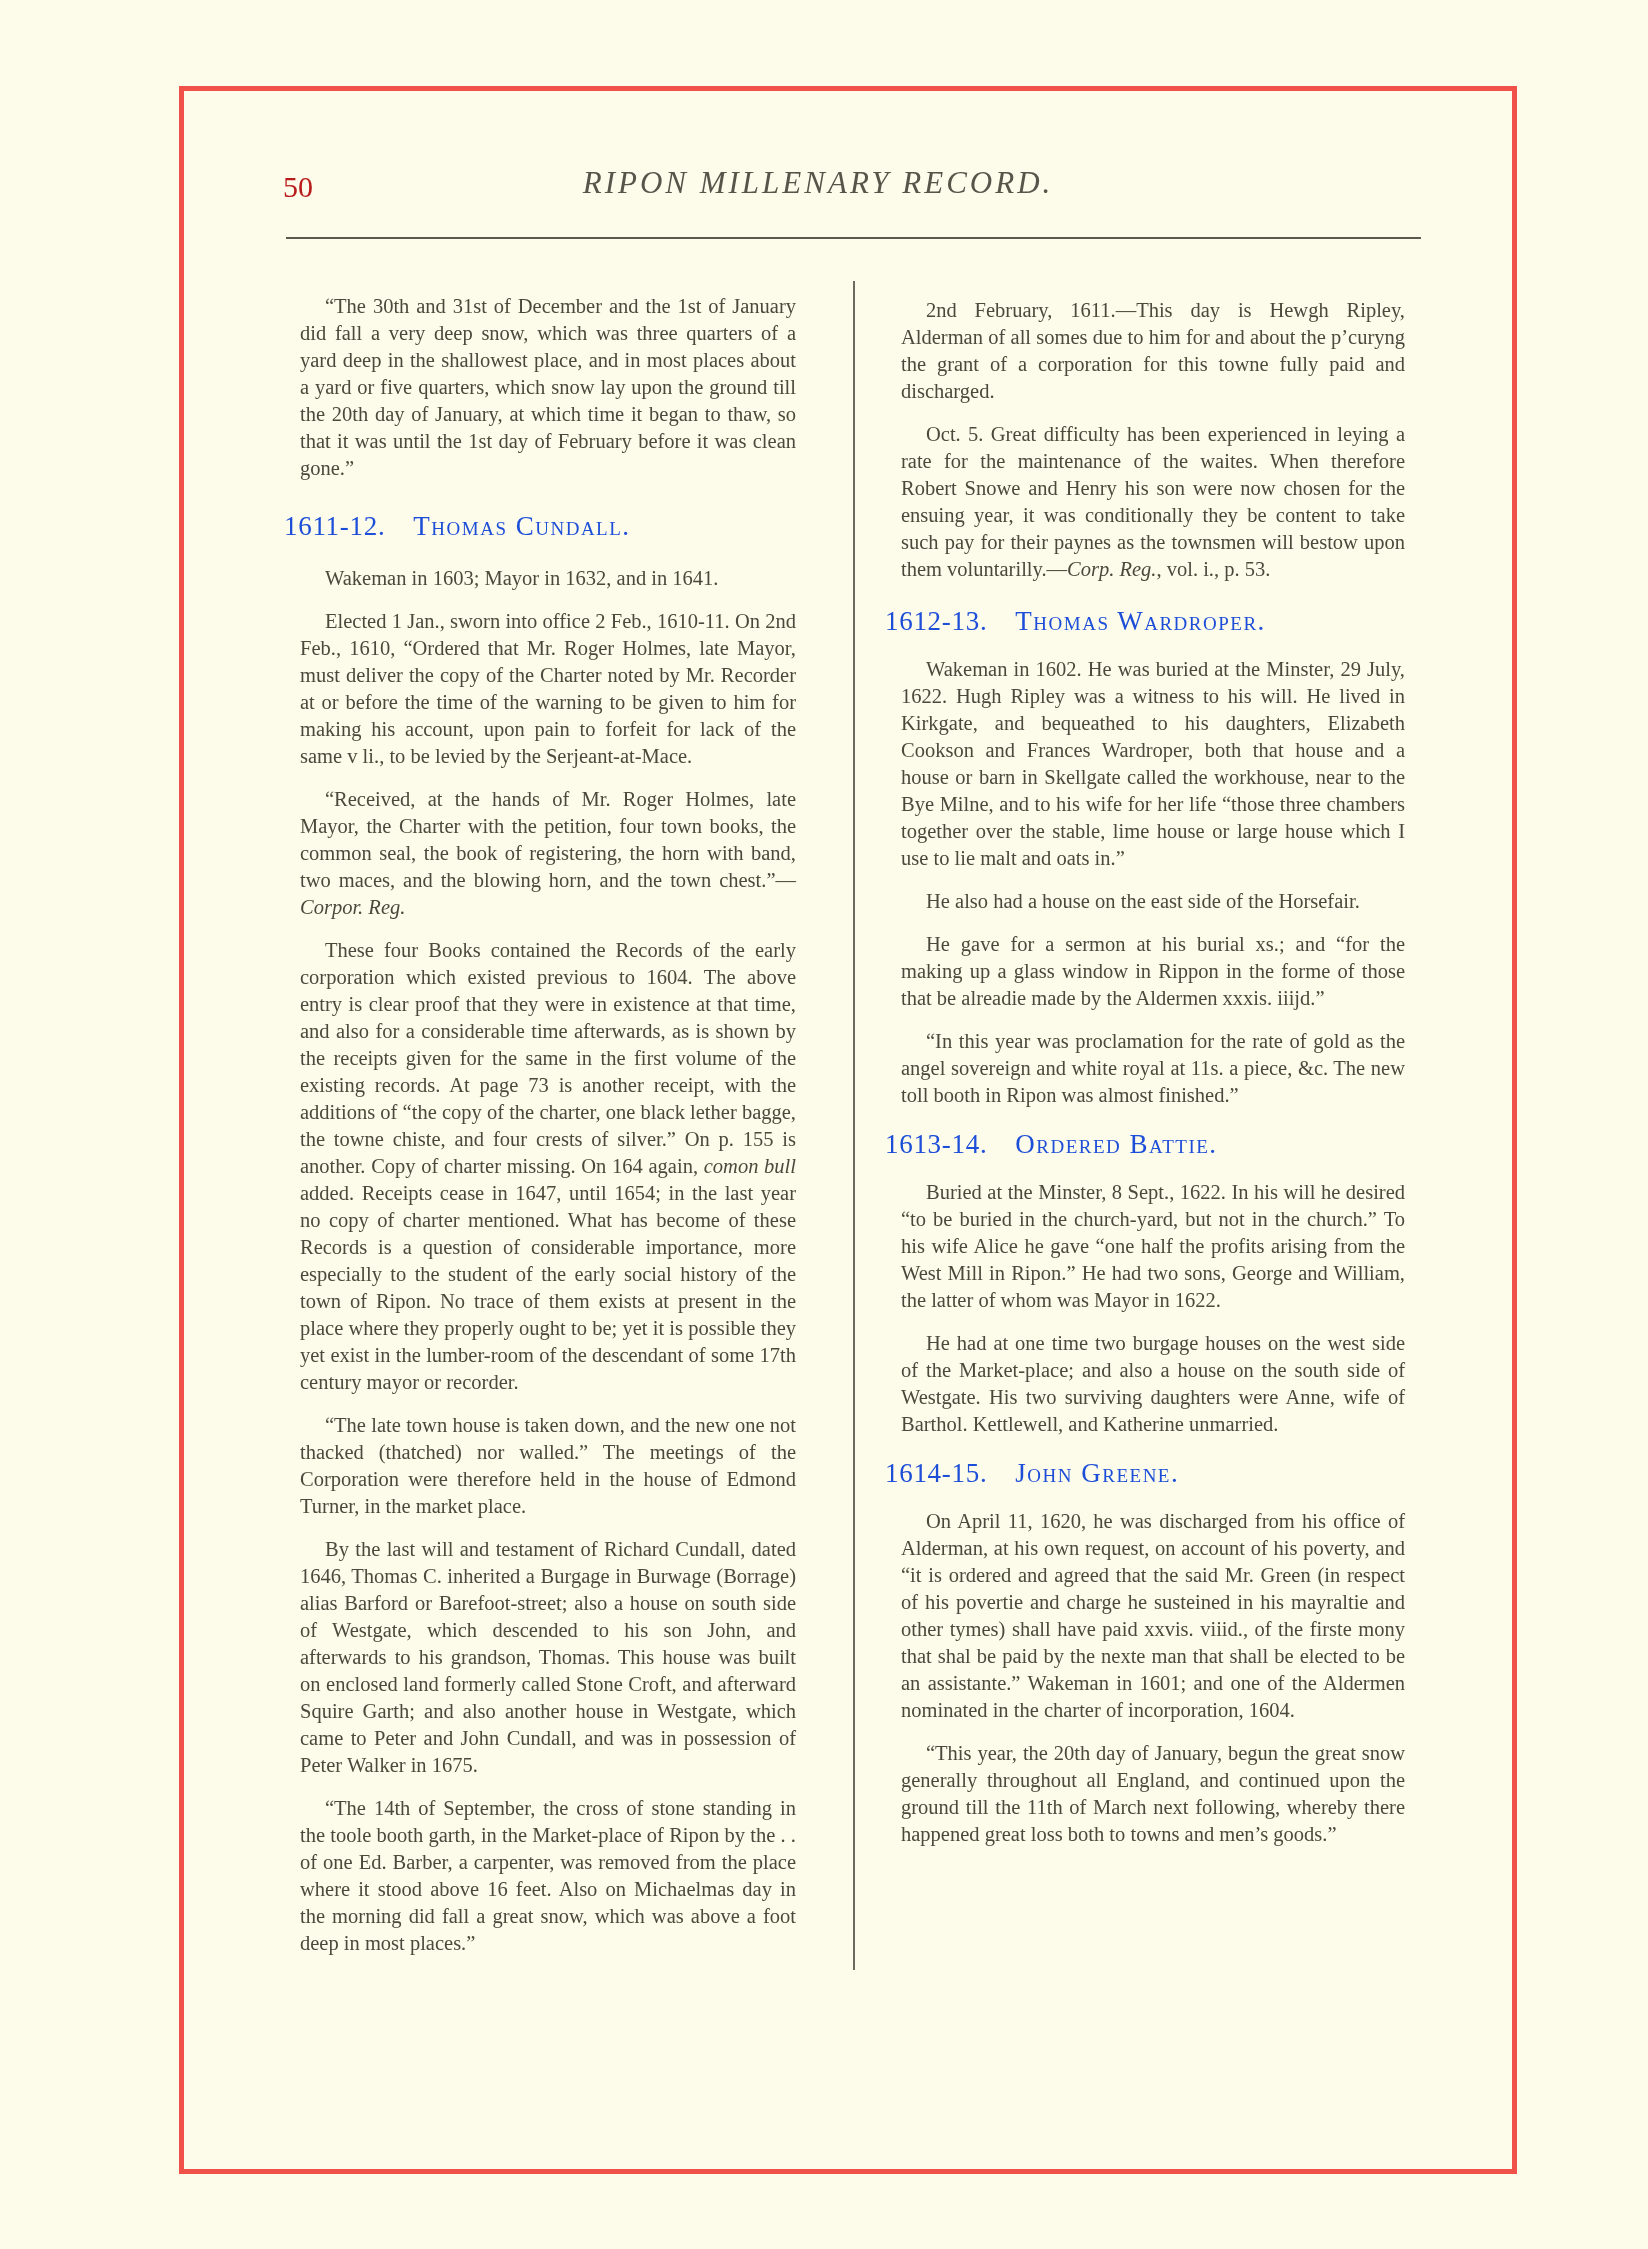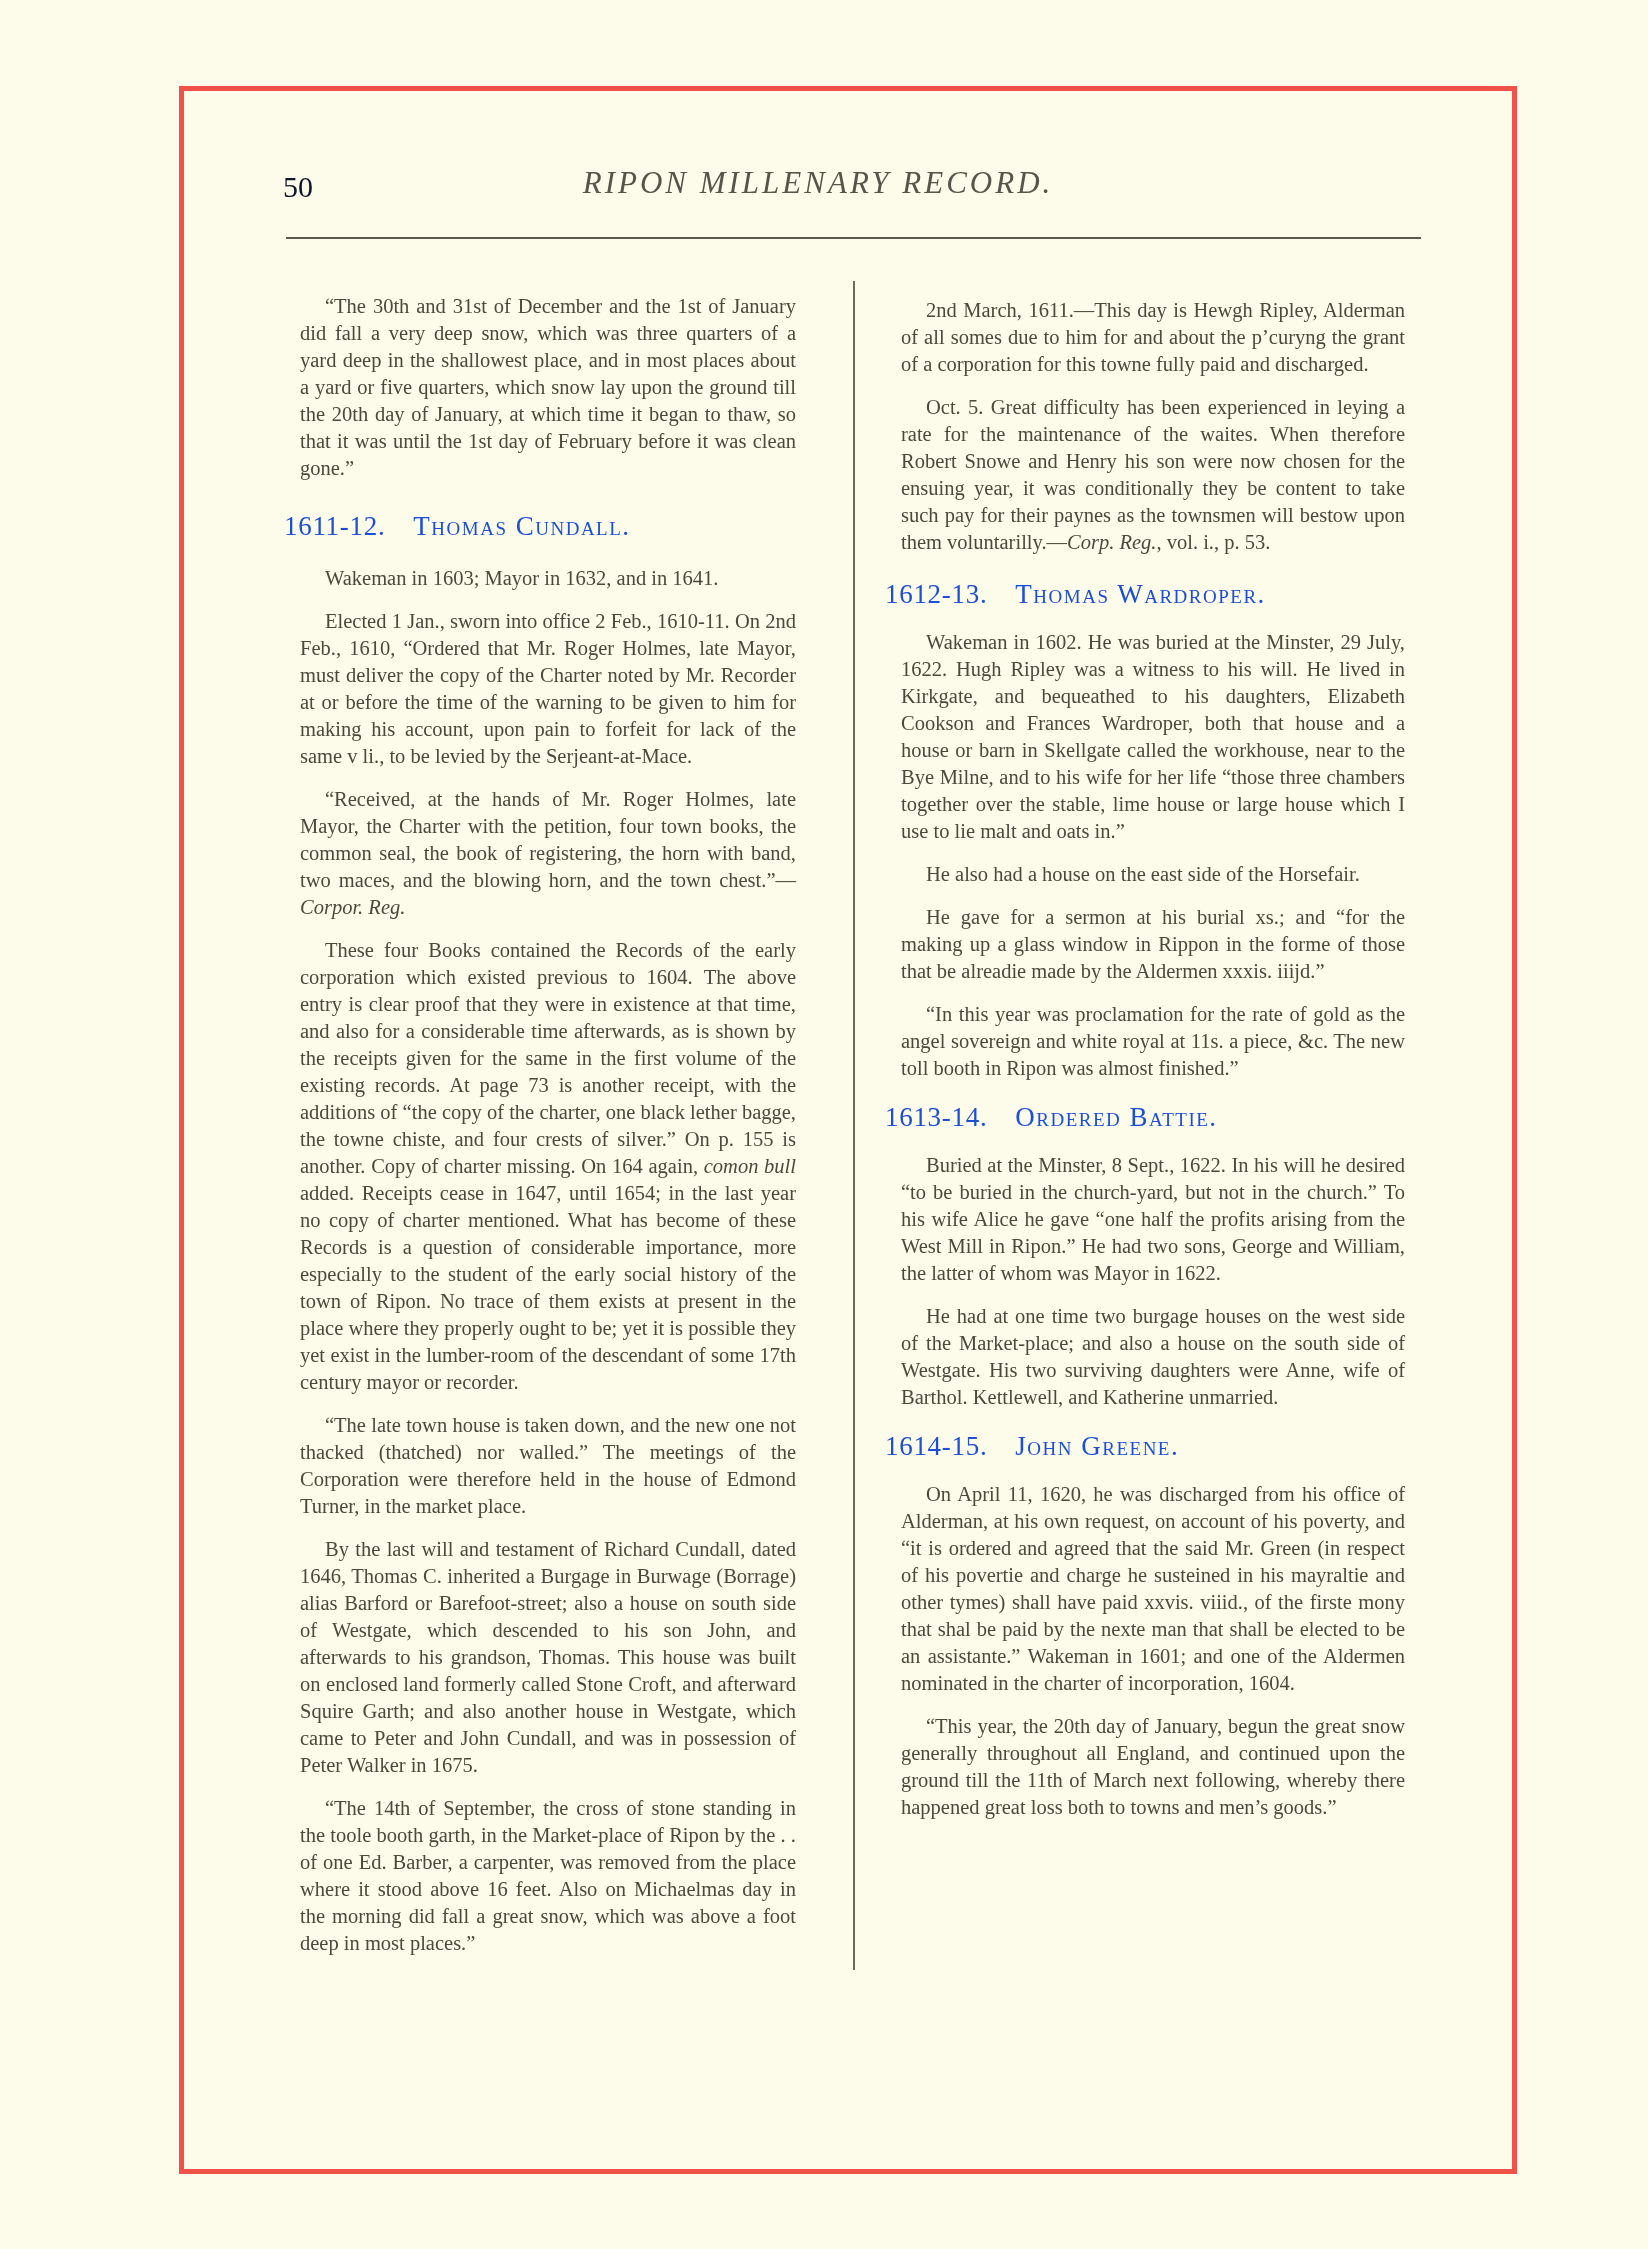--- a/index.html
+++ b/index.html
@@ -22,7 +22,7 @@
     position: absolute;
     left: 283px; top: 170px;
     font-size: 30px;
-    color: #0f172a;
+    color: #b91c1c;
   }
   .running-head {
     position: absolute;

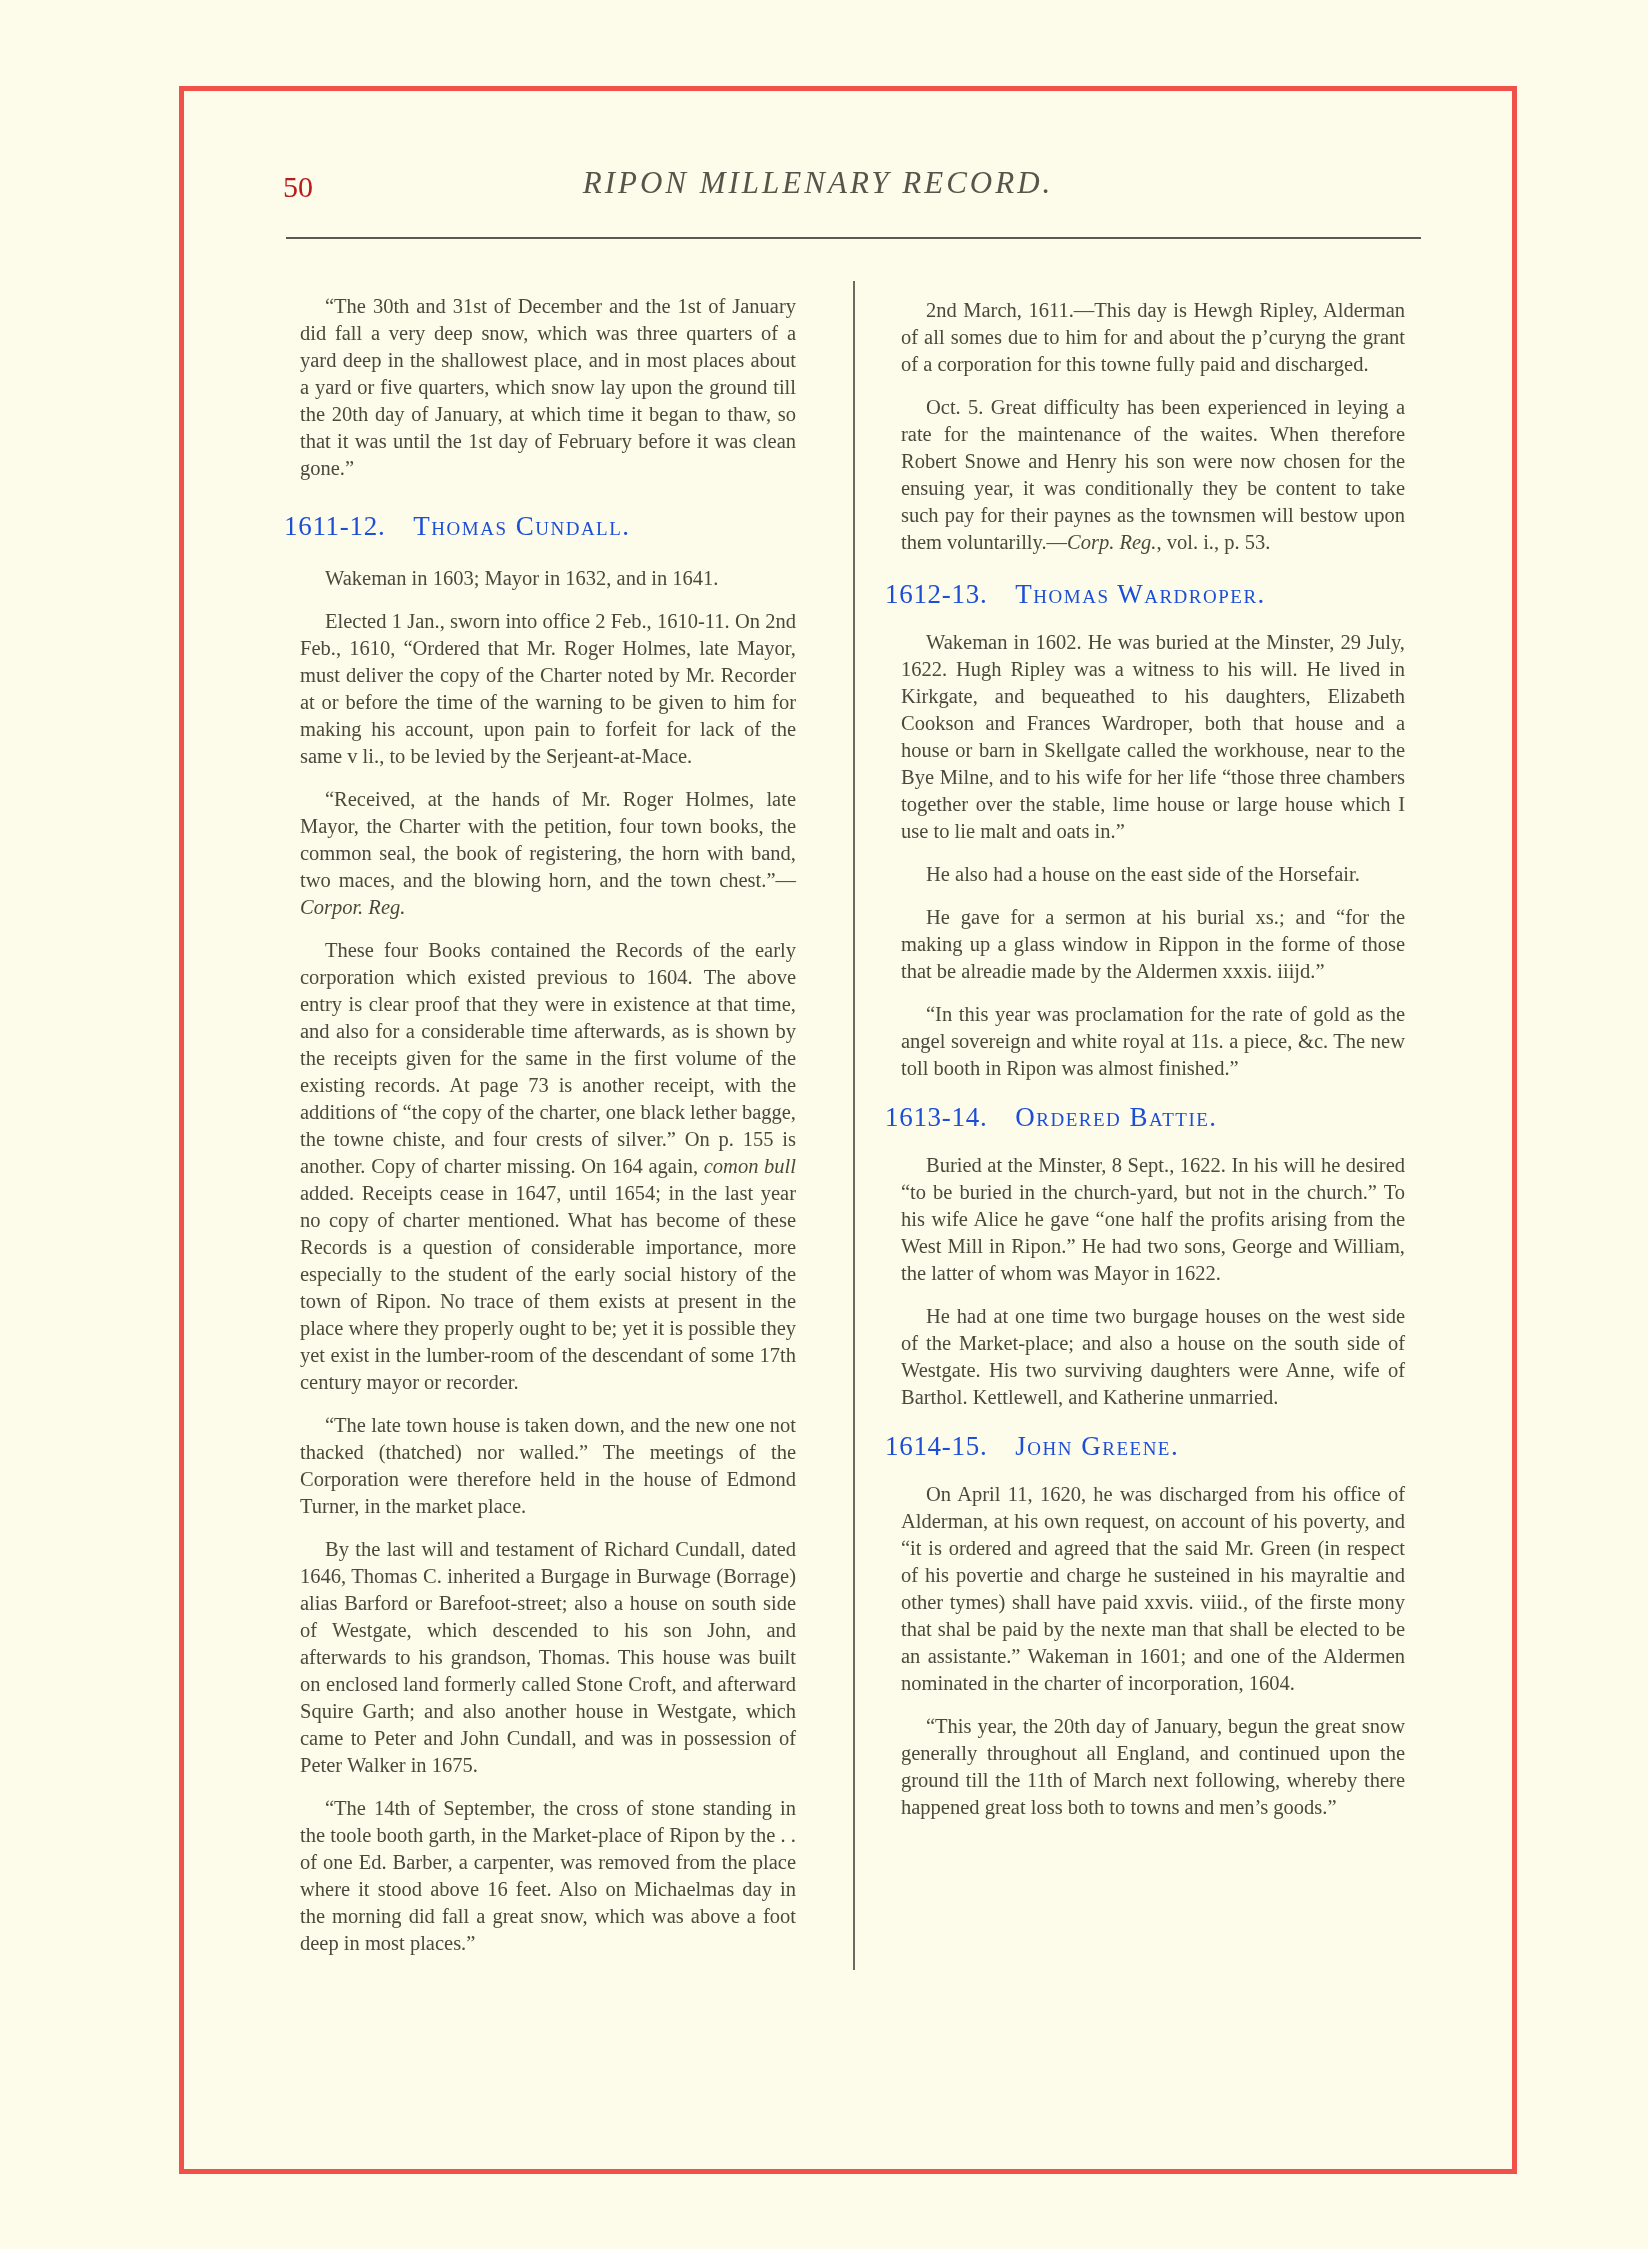--- a/index.html
+++ b/index.html
@@ -96,7 +96,7 @@
 <div class="col-divider"></div>
 
 <div class="column col-right">
-  <p>2nd March, 1611.—This day is Hewgh Ripley, Alderman of all somes due to him for and about the p’curyng the grant of a corporation for this towne fully paid and discharged.</p>
+  <p>2nd February, 1611.—This day is Hewgh Ripley, Alderman of all somes due to him for and about the p’curyng the grant of a corporation for this towne fully paid and discharged.</p>
   <p><span>Oct. 5.  Great difficulty has been experienced in leying a rate for the maintenance of the waites.  When therefore Robert Snowe and Henry his son were now chosen for the ensuing year, it was conditionally they be content to take such pay for their paynes as the townsmen will bestow upon them voluntarilly.—</span><em>Corp. Reg.</em><span>, vol. i., p. 53.</span></p>
 
   <div class="entry-heading first">

